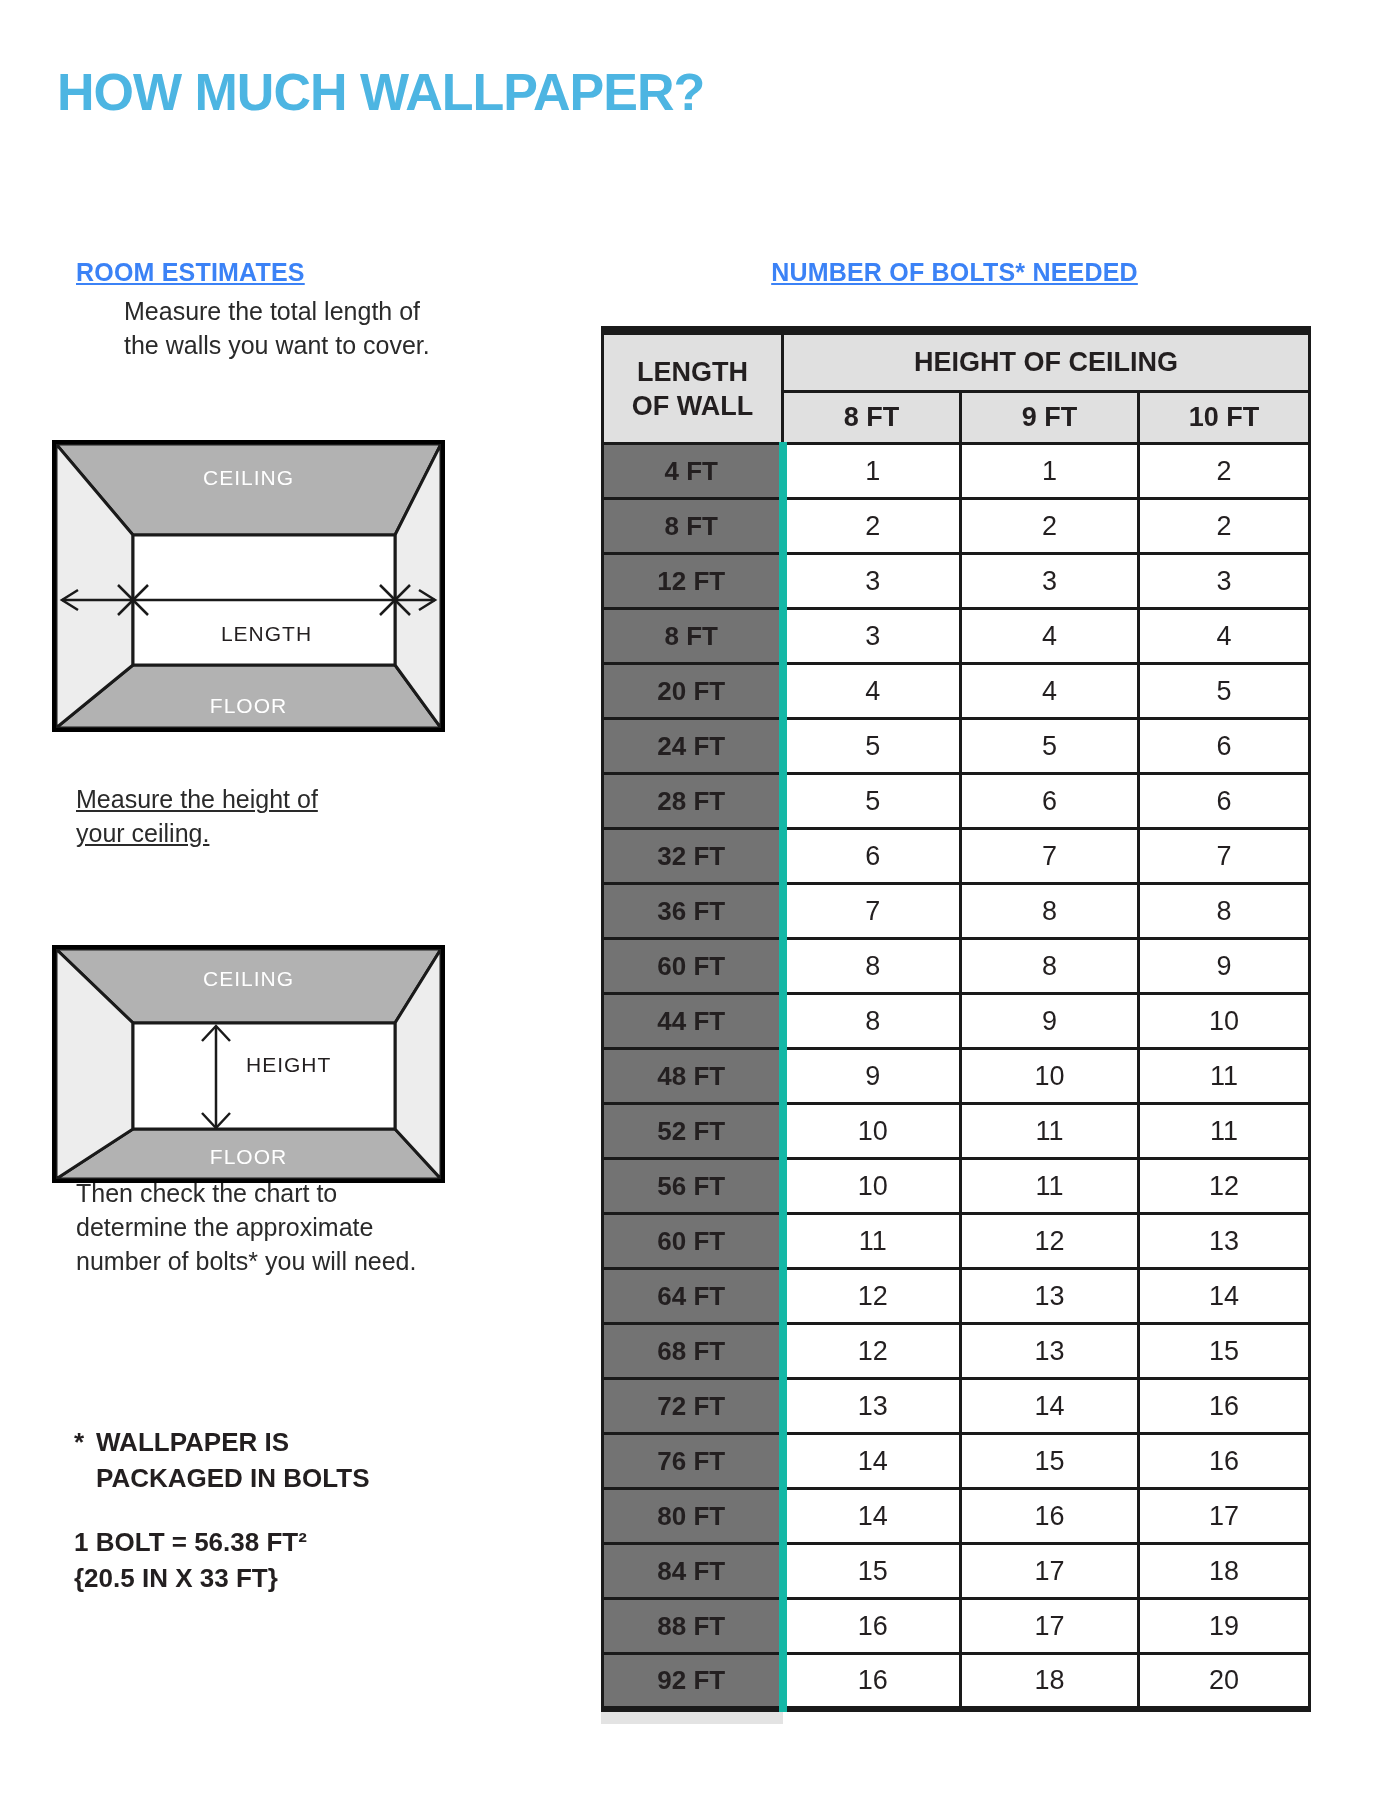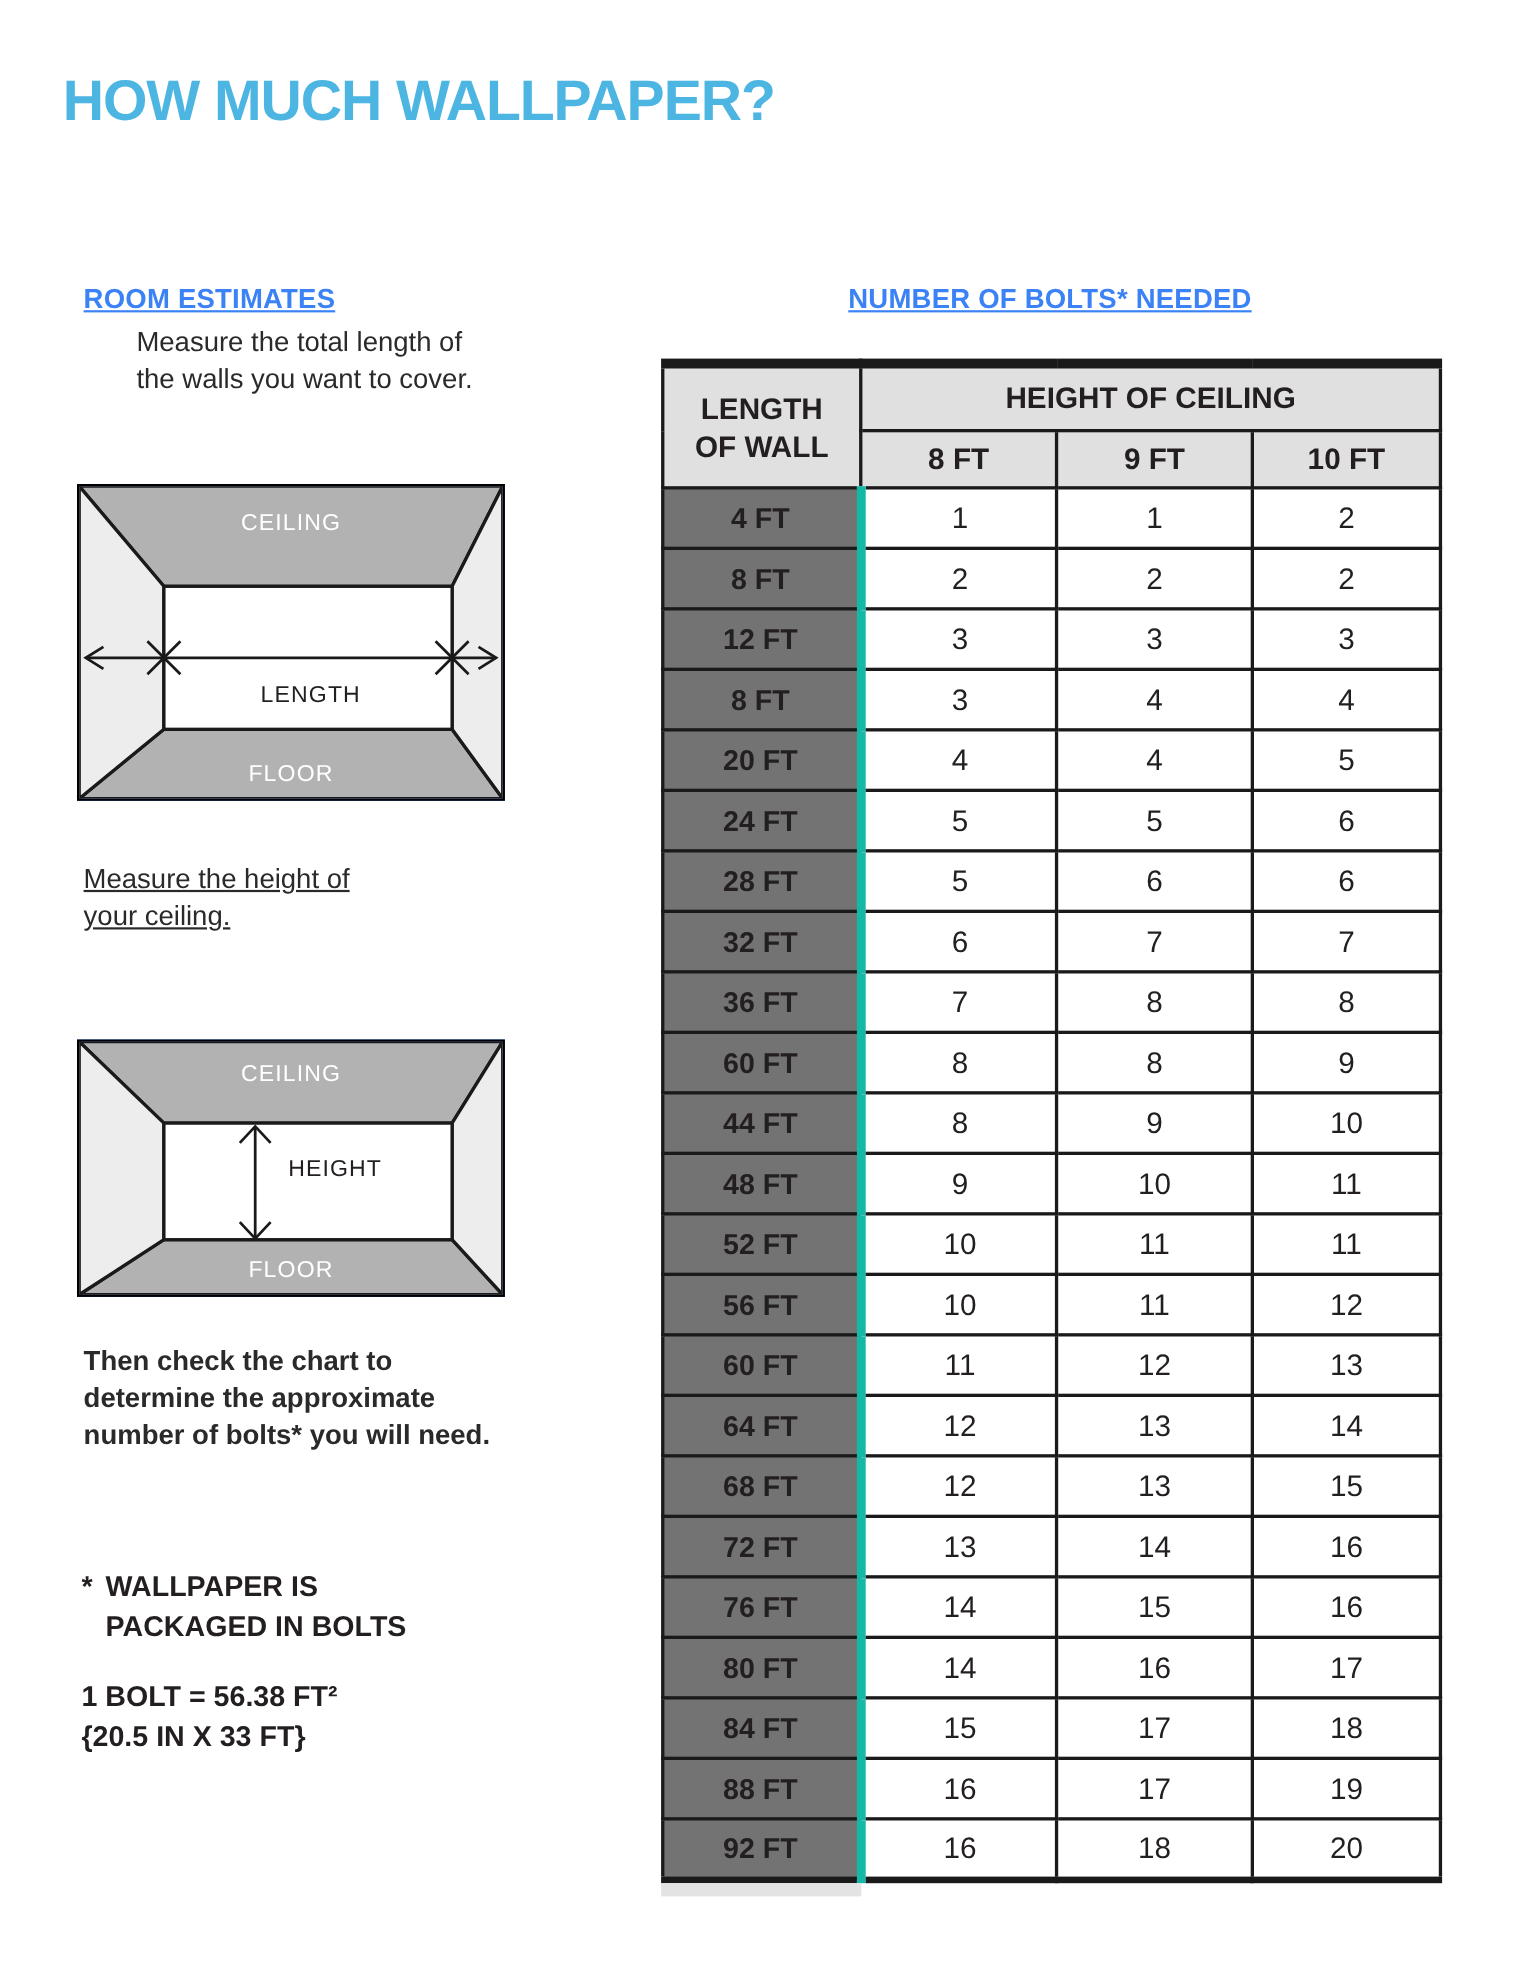--- a/index.html
+++ b/index.html
@@ -26,7 +26,7 @@
   .boltinfo{position:absolute;left:74px;top:1524px;font-size:26px;font-weight:bold;line-height:36px;}
   .boltinfo span{display:block;}
 
-  .diagram{position:absolute;left:70px;width:385px;border:2px solid #000000;background:#3b82f6;}
+  .diagram{position:absolute;left:52px;width:385px;border:4px solid #000000;background:#a16207;}
   .d1{top:440px;height:284px;}
   .d2{top:945px;height:230px;}
   .diagram svg{display:block;}

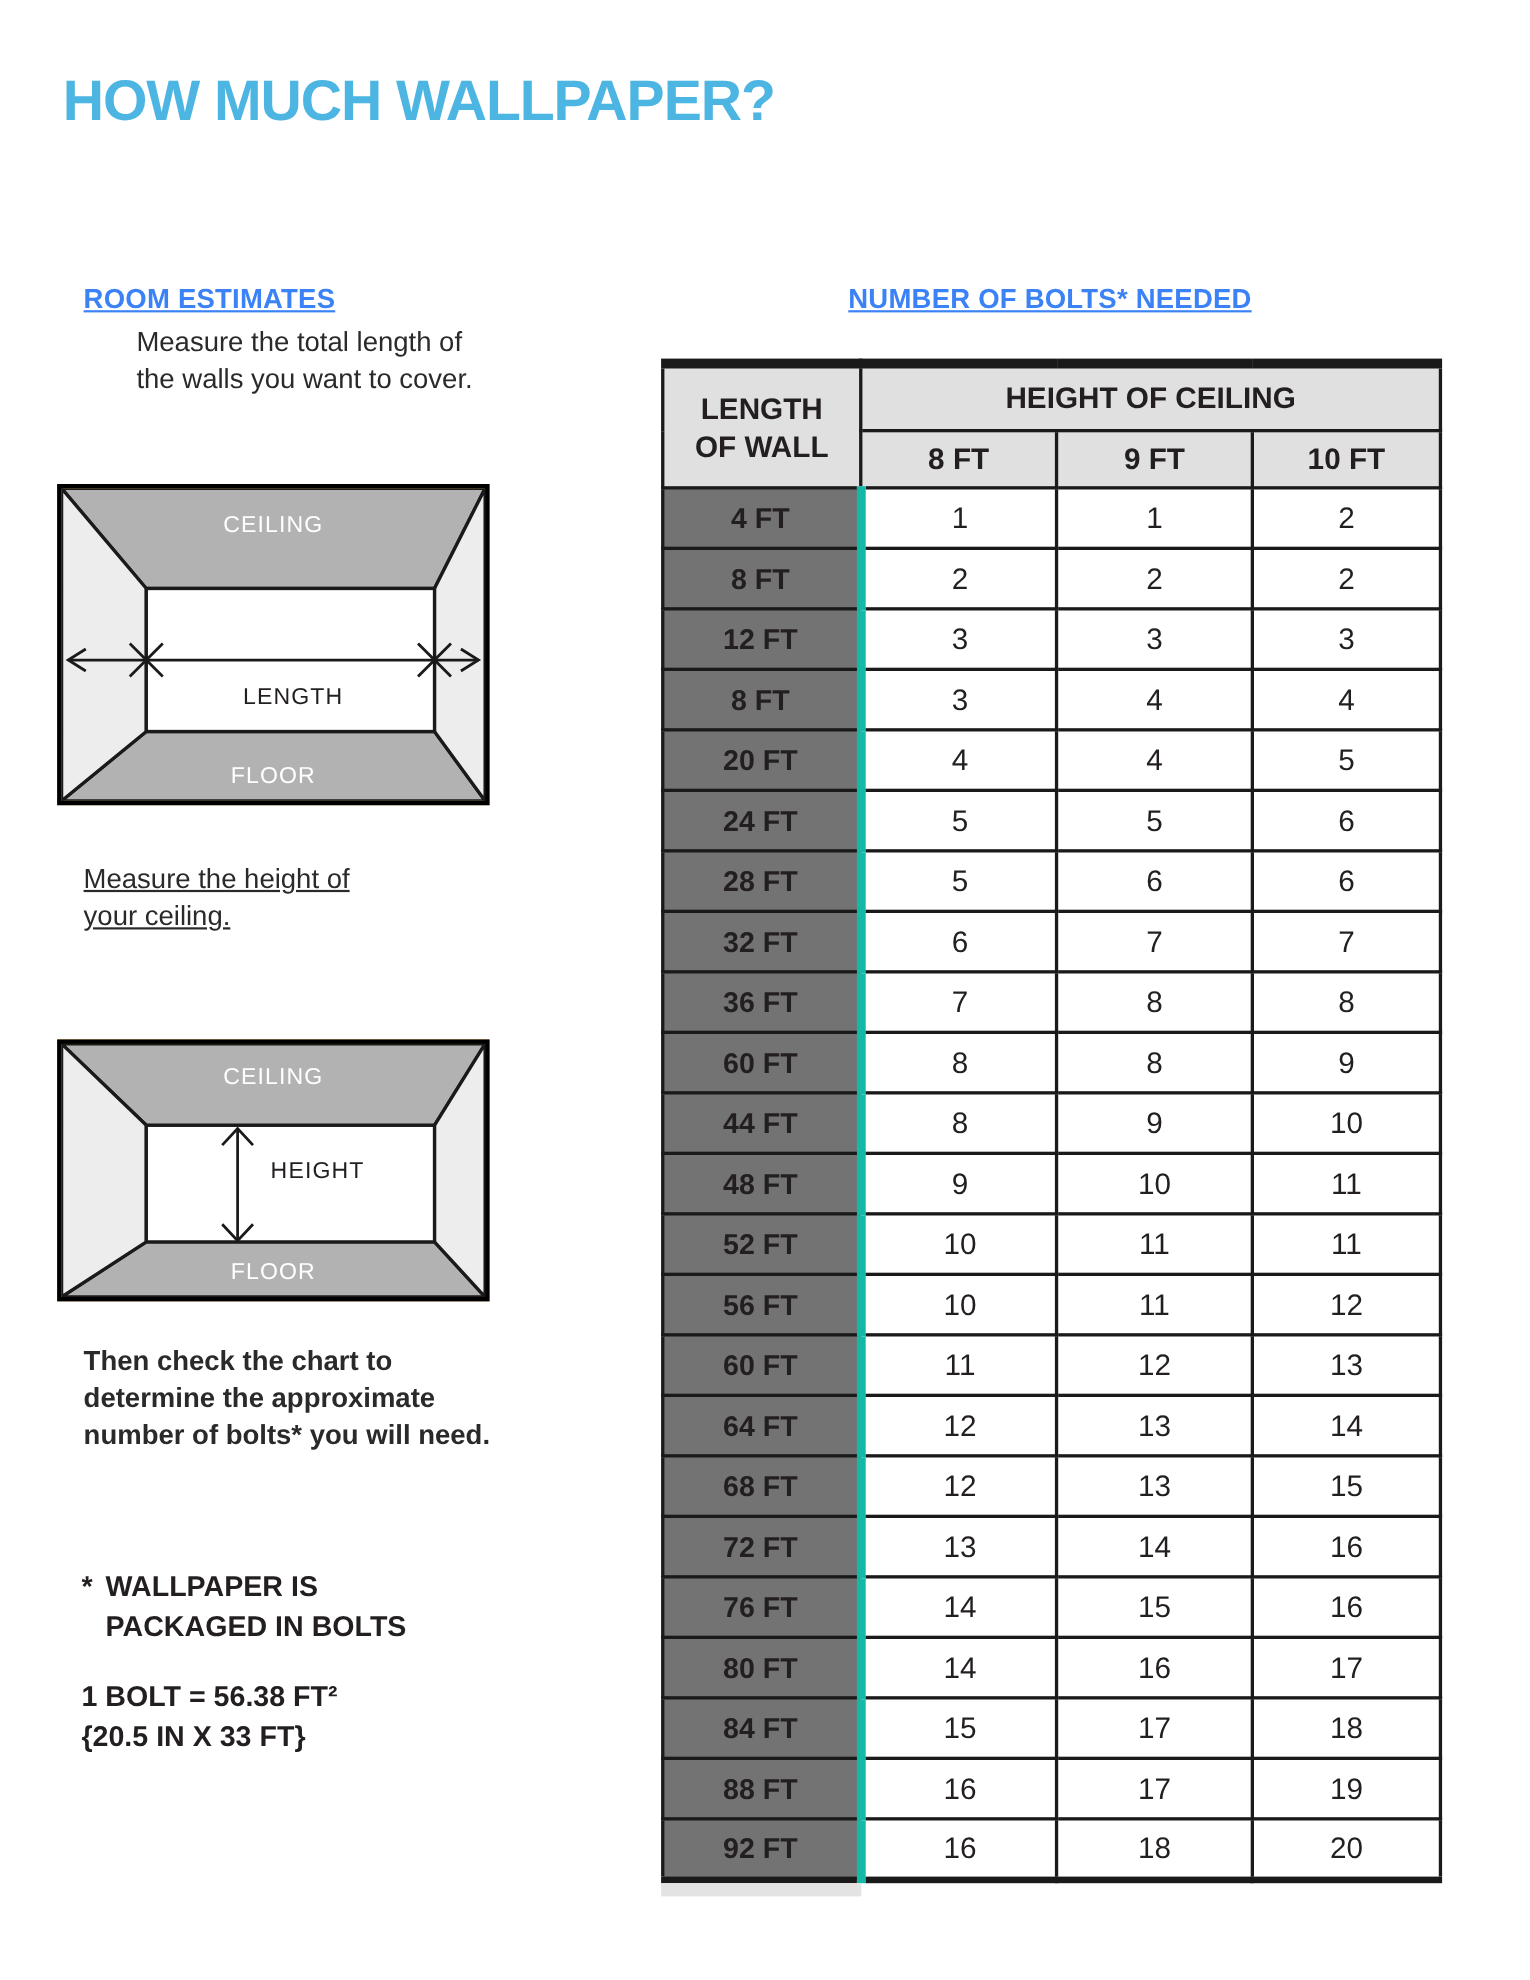--- a/index.html
+++ b/index.html
@@ -17,7 +17,7 @@
   .para span{display:block;}
   .p1{top:294px;margin-left:48px;}
   .p2{top:782px;text-decoration:underline;}
-  .p3{top:1220px;font-weight:bold;}
+  .p3{top:1176px;}
 
   .footnote{position:absolute;left:74px;top:1424px;font-size:26px;font-weight:bold;line-height:36px;}
   .footnote .fn-line1{display:flex;}

